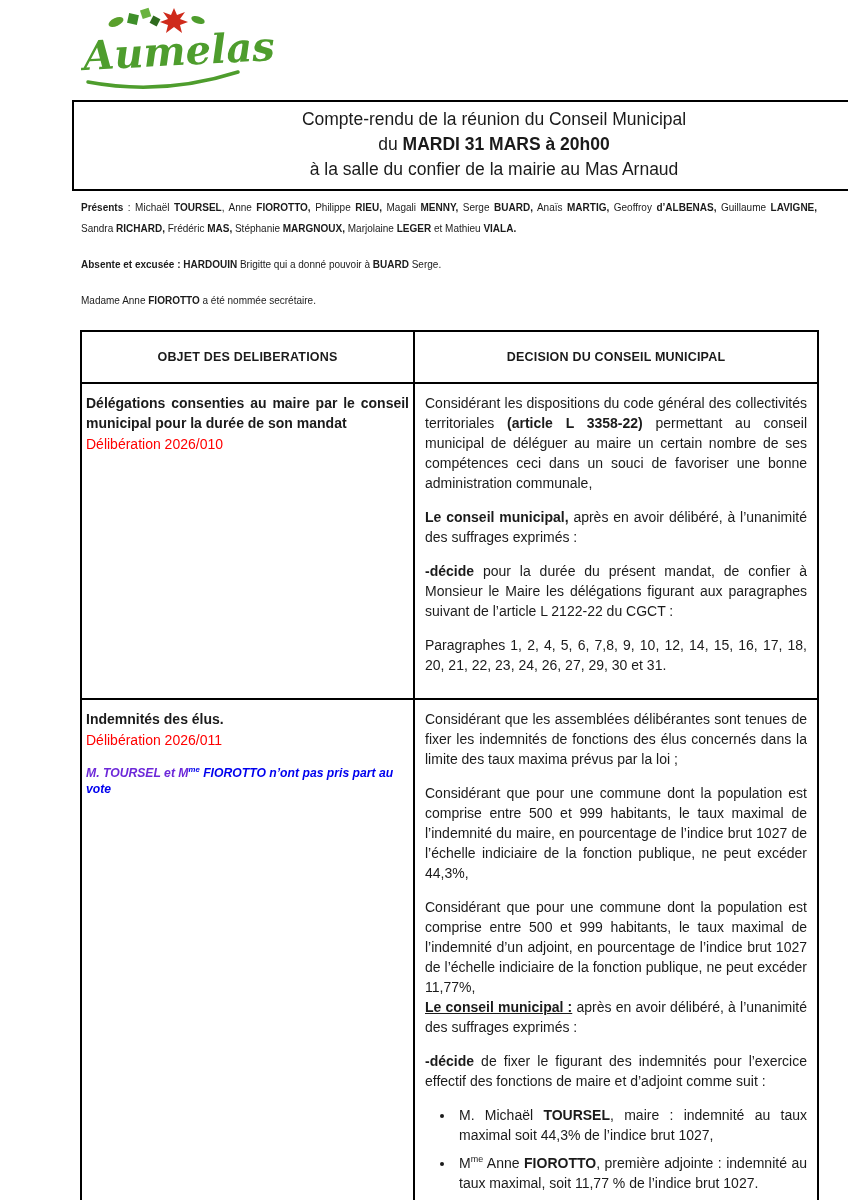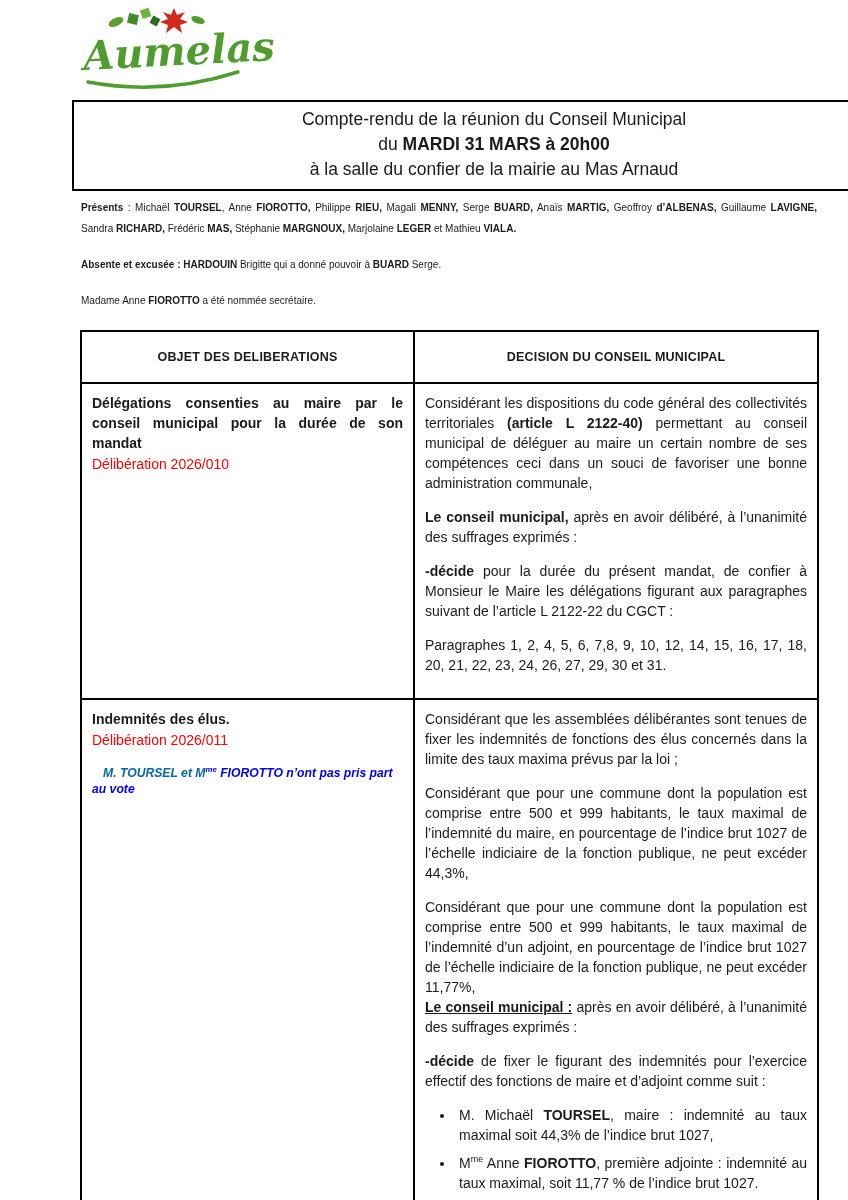--- a/index.html
+++ b/index.html
@@ -36,7 +36,7 @@
     height:52px; vertical-align:middle; text-align:center;
     font-size:12.5px; font-weight:bold; letter-spacing:.2px;
   }
-  td.left-cell { padding:9px 10px; }
+  td.left-cell { padding:9px 4px; }
   td.right-cell { padding:9px 10px; }
   .cell-title { font-weight:bold; text-align:justify; line-height:20px; }
   .delib-ref { margin-top:1px; line-height:20px; }

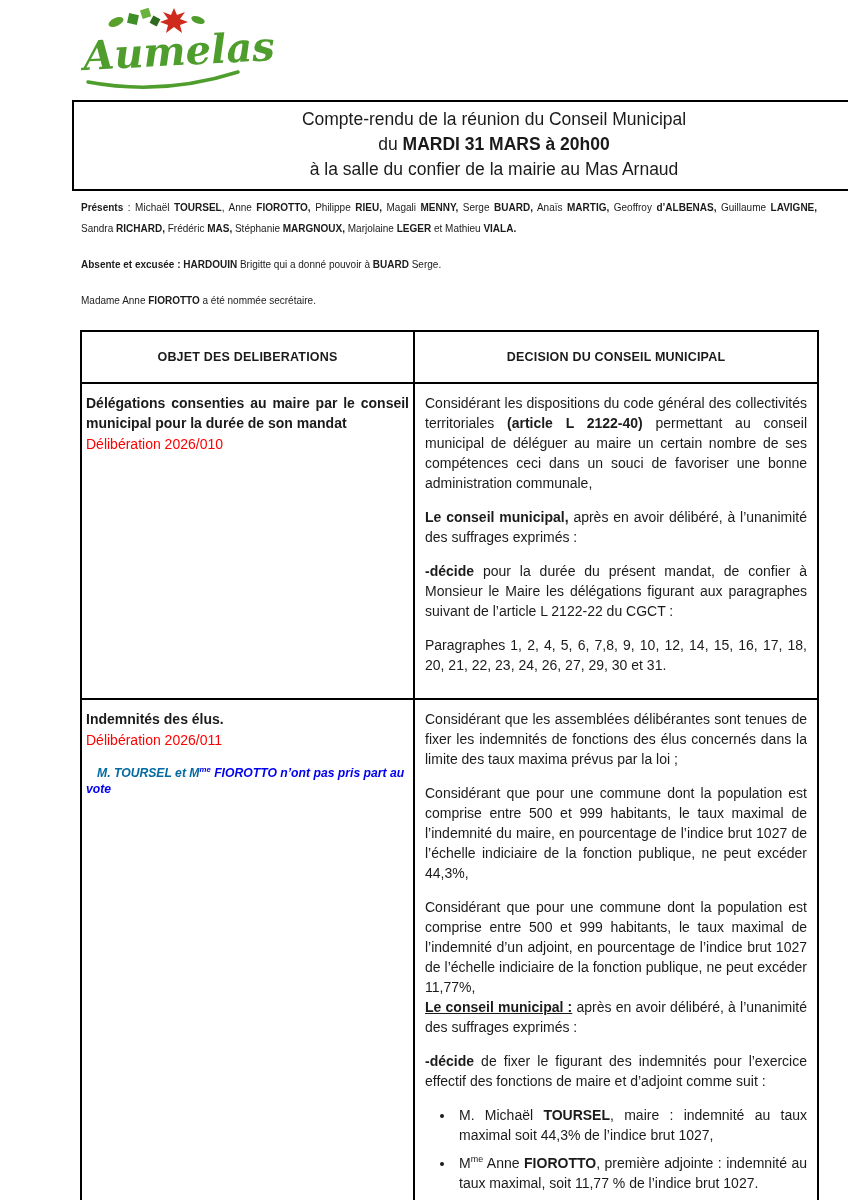--- a/index.html
+++ b/index.html
@@ -97,7 +97,7 @@
           <p class="delib-ref"><span style="color: rgb(255, 0, 0);">Délibération 2026/010</span></p>
         </td>
         <td class="right-cell">
-          <p><span>Considérant les dispositions du code général des collectivités territoriales </span><span style="font-weight: bold;">(article L 2122-40)</span><span> permettant au conseil municipal de déléguer au maire un certain nombre de ses compétences ceci dans un souci de favoriser une bonne administration communale,</span></p>
+          <p><span>Considérant les dispositions du code général des collectivités territoriales </span><span style="font-weight: bold;">(article L 3358-22)</span><span> permettant au conseil municipal de déléguer au maire un certain nombre de ses compétences ceci dans un souci de favoriser une bonne administration communale,</span></p>
           <p><span style="font-weight: bold;">Le conseil municipal,</span><span> après en avoir délibéré, à l’unanimité des suffrages exprimés :</span></p>
           <p><span style="font-weight: bold;">-décide</span><span> pour la durée du présent mandat, de confier à Monsieur le Maire les délégations figurant aux paragraphes suivant de l’article L 2122-22 du CGCT :</span></p>
           <p><span>Paragraphes 1, 2, 4, 5, 6, 7,8, 9, 10, 12, 14, 15, 16, 17, 18, 20, 21, 22, 23, 24, 26, 27, 29, 30 et 31.</span></p>

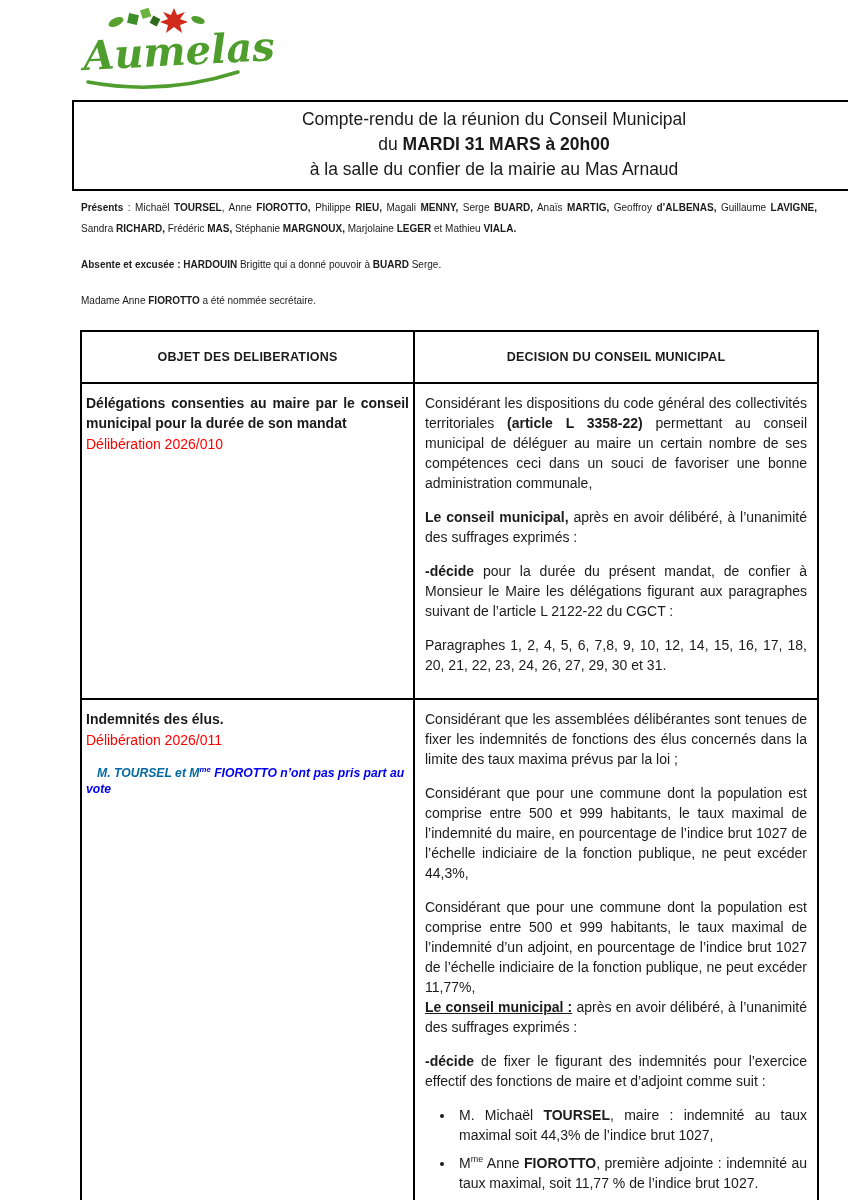--- a/index.html
+++ b/index.html
@@ -107,7 +107,7 @@
         <td class="left-cell">
           <p class="cell-title"><span style="font-weight: bold;">Indemnités des élus.</span></p>
           <p class="delib-ref"><span style="color: rgb(255, 0, 0); text-align: center;">Délibération 2026/011</span></p>
-          <p class="vote-note"><span style="font-weight: bold; font-style: italic; color: #0369a1; margin-left: 11px;">M. TOURSEL et M</span><sup style="font-weight: bold; font-style: italic; color: rgb(0, 0, 238);">me</sup><span style="font-weight: bold; font-style: italic; color: rgb(0, 0, 238);"> FIOROTTO n’ont pas pris part au vote</span></p>
+          <p class="vote-note"><span style="font-weight: bold; font-style: italic; color: #6d28d9;">M. TOURSEL et M</span><sup style="font-weight: bold; font-style: italic; color: rgb(0, 0, 238);">me</sup><span style="font-weight: bold; font-style: italic; color: rgb(0, 0, 238);"> FIOROTTO n’ont pas pris part au vote</span></p>
         </td>
         <td class="right-cell">
           <p><span>Considérant que les assemblées délibérantes sont tenues de fixer les indemnités de fonctions des élus concernés dans la limite des taux maxima prévus par la loi ;</span></p>

